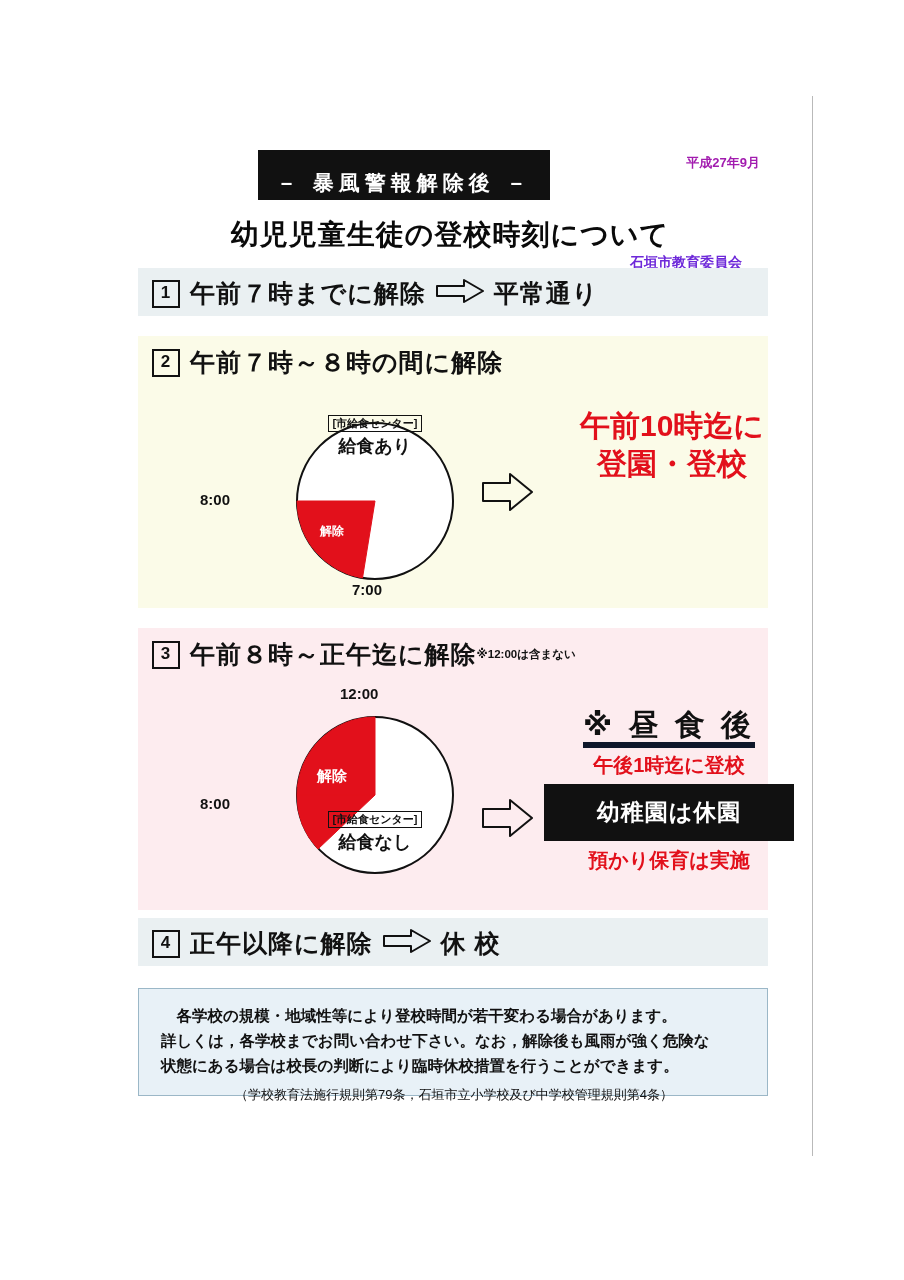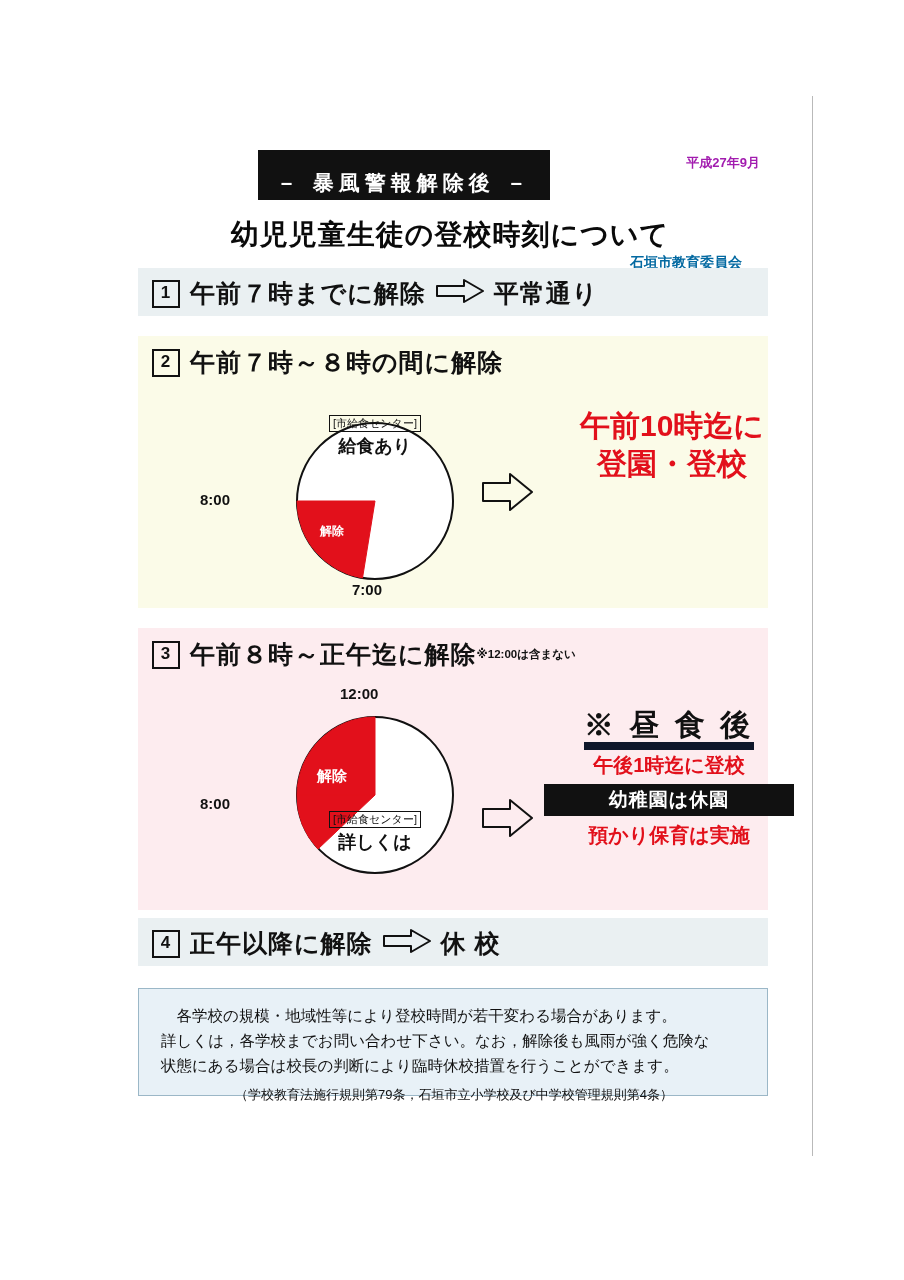--- a/index.html
+++ b/index.html
@@ -75,7 +75,7 @@
     margin-top: 0;
     padding-right: 18px;
     font-weight: bold;
-    color: #0369a1;
+    color: #6d28d9;
   }
 
   

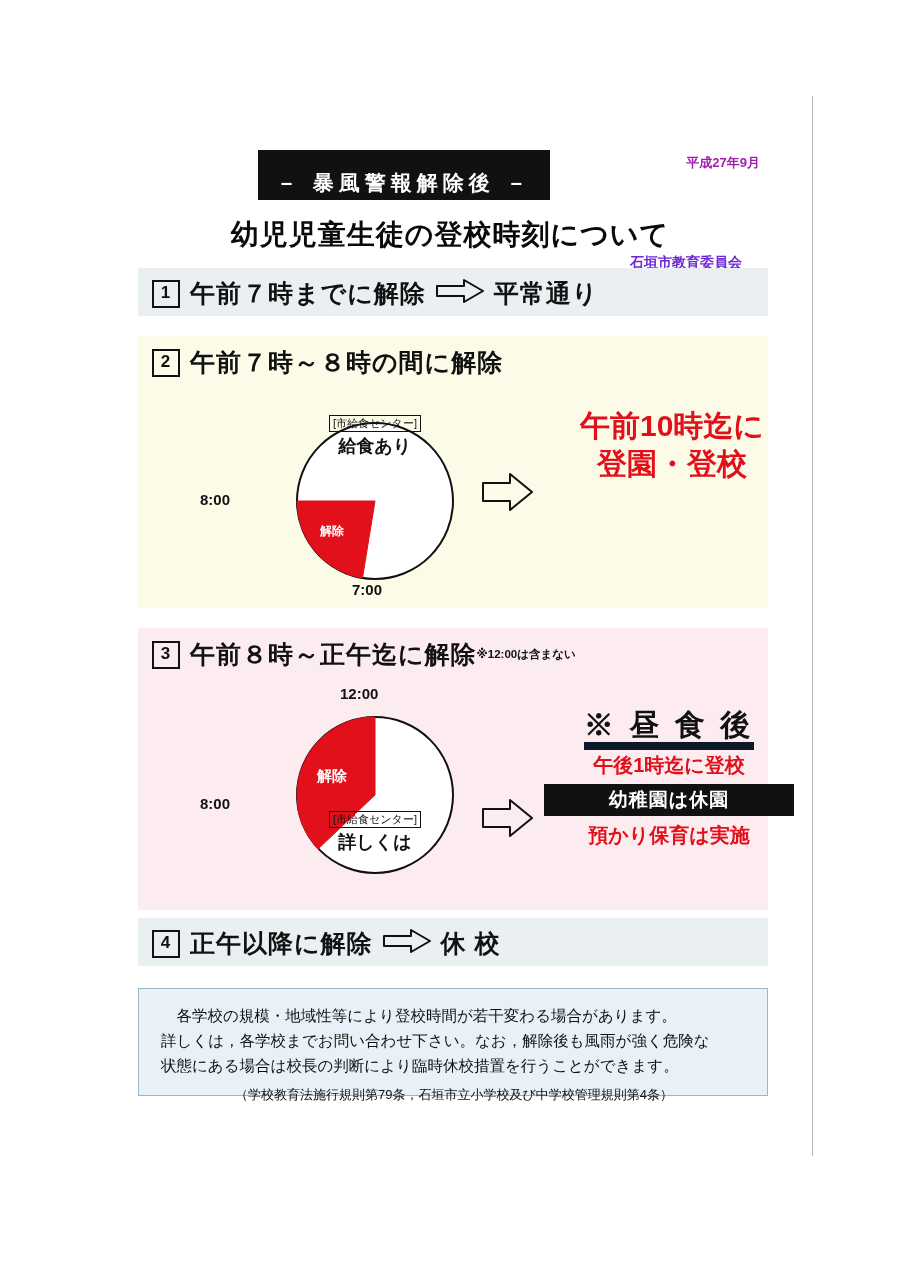--- a/index.html
+++ b/index.html
@@ -192,7 +192,7 @@
     display: inline-block;
     padding: 0px 3px;
     font-size: 11px;
-    font-weight: normal;
+    font-weight: bold;
   }
   .cap-strong {
     font-size: 18px;

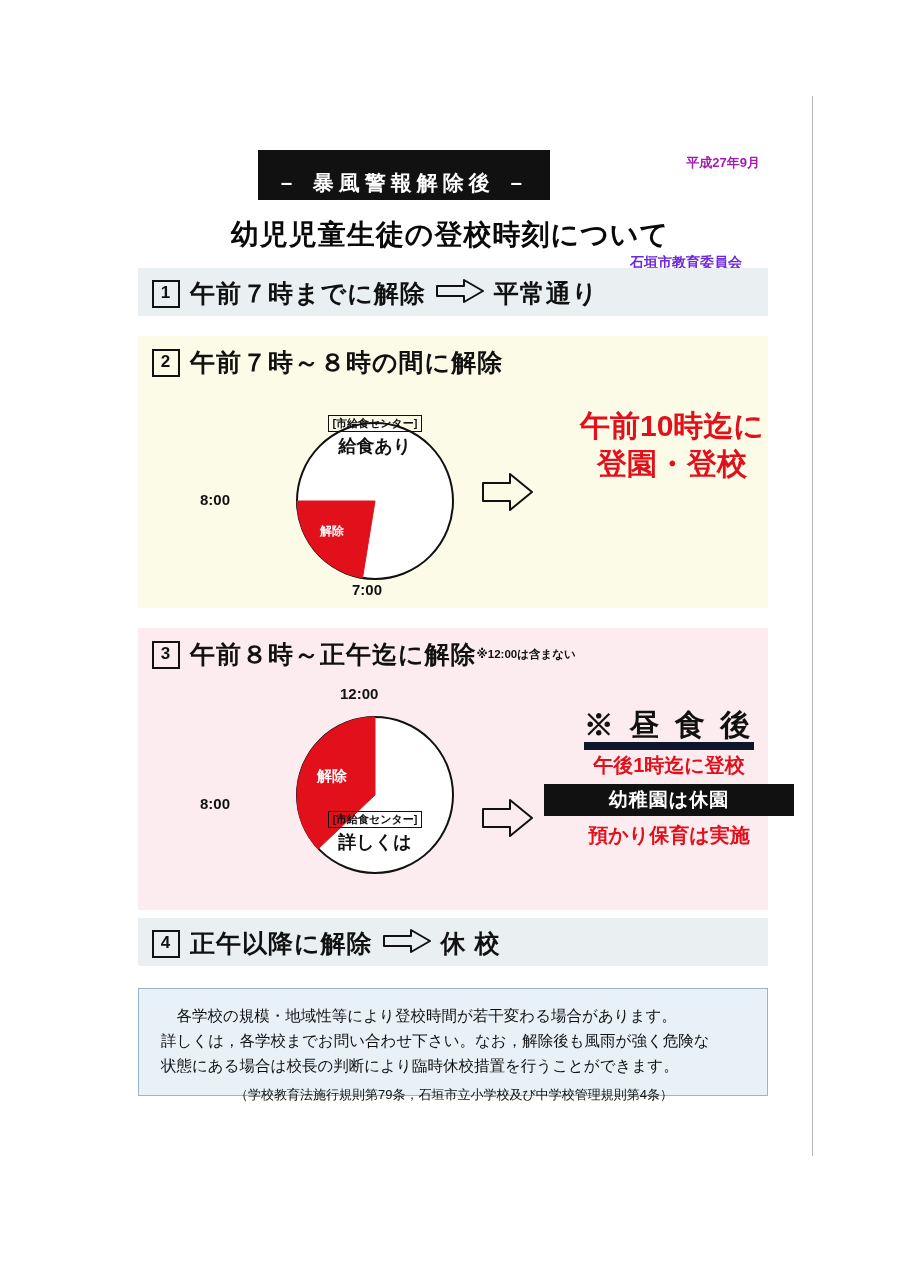--- a/index.html
+++ b/index.html
@@ -245,9 +245,8 @@
     margin-bottom: 6px;
   }
   .lunch-line .und {
-    border-bottom: 8px solid #0f172a;
+    border-bottom: 6px solid #0f172a;
     padding-bottom: 1px;
-    font-family: Liberation Serif, serif;
   }
   .mid-arrow {
     position: absolute;

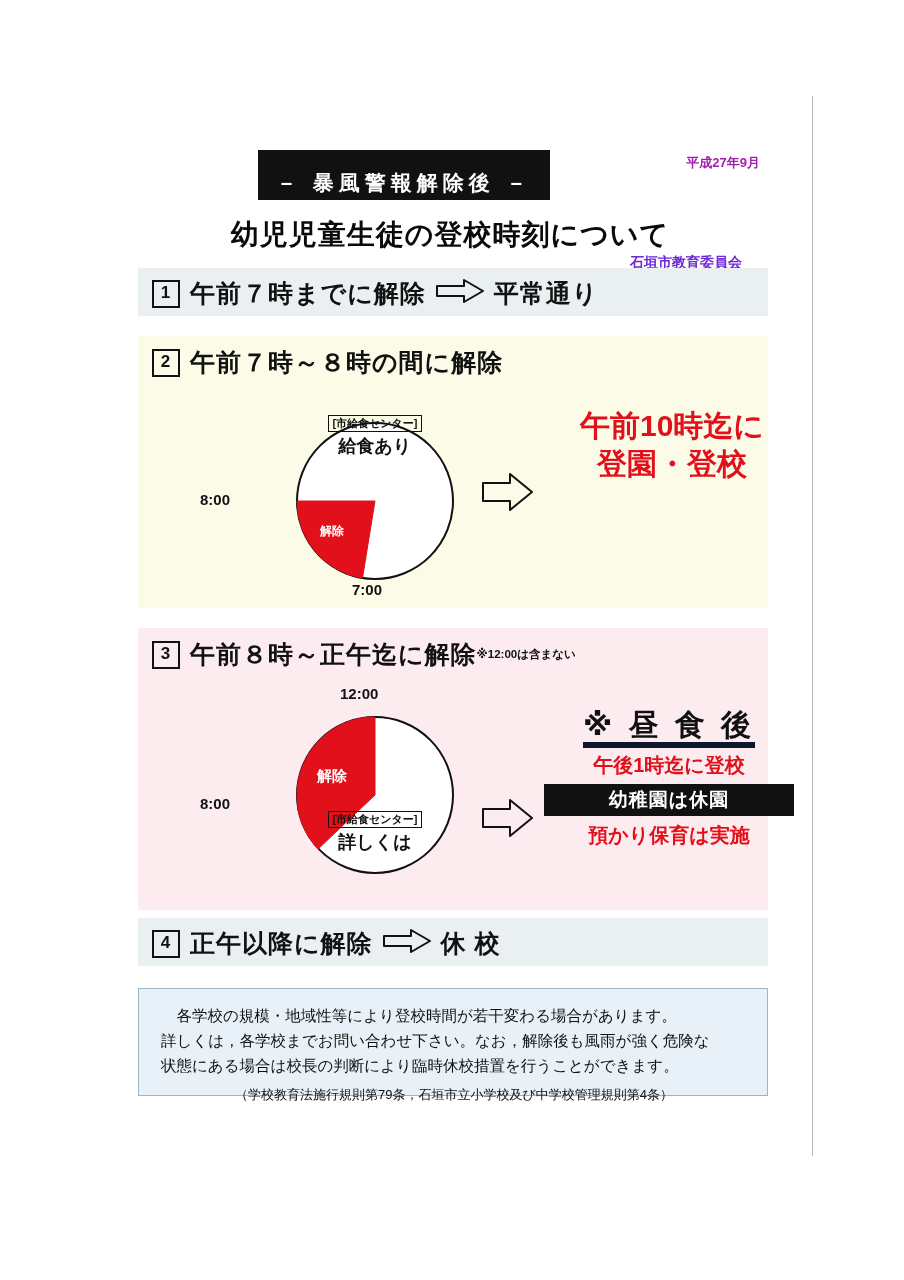--- a/index.html
+++ b/index.html
@@ -231,10 +231,10 @@
   .black-banner {
     background: #111;
     color: #fff;
-    font-size: 19px;
+    font-size: 23px;
     font-weight: bold;
     display: block;
-    padding: 3px 6px;
+    padding: 13px 6px;
     margin: 6px 0 6px 0;
     letter-spacing: 1px;
   }

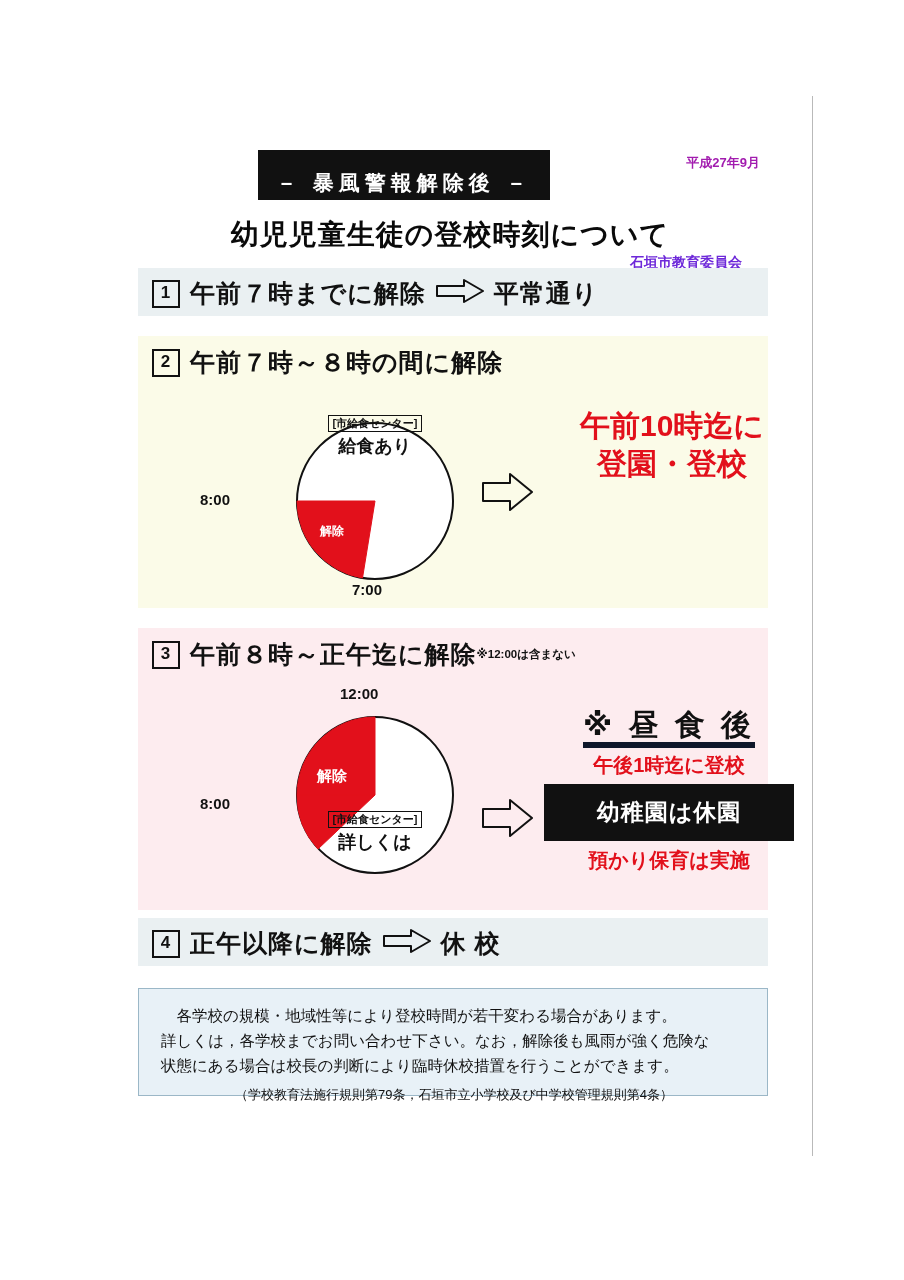--- a/index.html
+++ b/index.html
@@ -349,7 +349,7 @@
 
       <div class="pie-caption-top" style="left:118px; top:134px;">
         <span class="cap-bracket">[市給食センター]</span>
-        <span class="cap-strong">詳しくは</span>
+        <span class="cap-strong">給食なし</span>
       </div>
 
       <div class="mid-arrow-3">

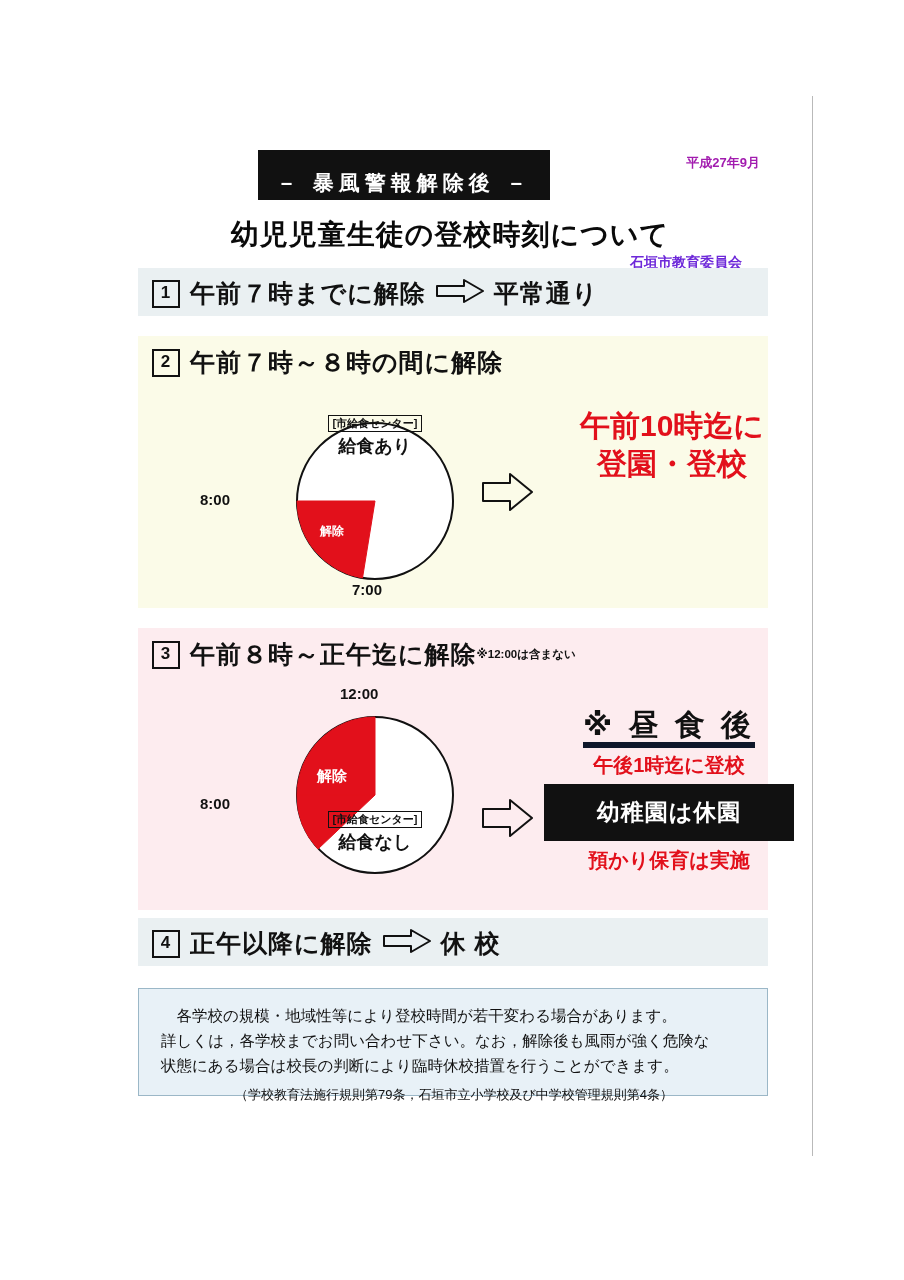--- a/index.html
+++ b/index.html
@@ -149,7 +149,7 @@
     font-size: 15.5px;
     line-height: 1.62;
     color: #111;
-    font-weight: normal;
+    font-weight: bold;
     letter-spacing: 0px;
   }
   #note .note-ref {

